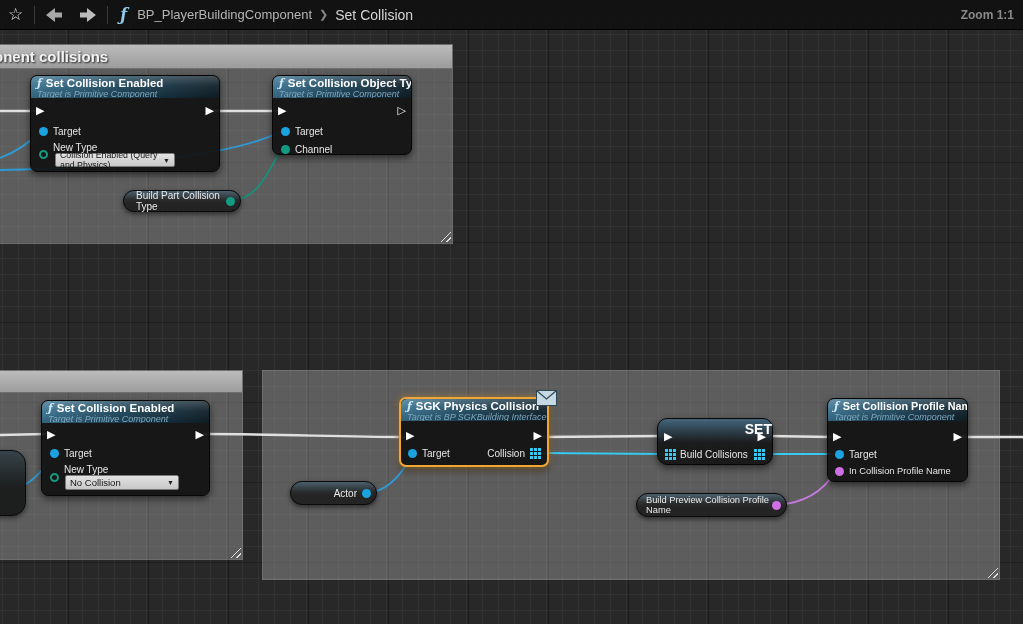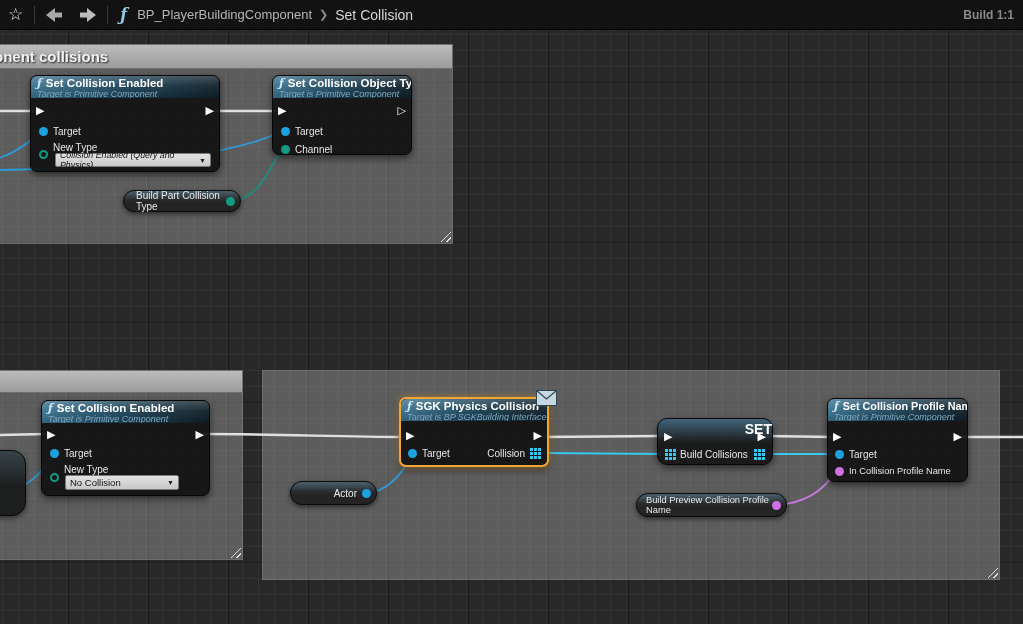--- a/index.html
+++ b/index.html
@@ -261,7 +261,7 @@
     <span class="tb-chev">❯</span>
     <span class="tb-crumb-current">Set Collision</span>
     <span class="tb-spacer"></span>
-    <span class="tb-zoom">Build 1:1</span>
+    <span class="tb-zoom">Zoom 1:1</span>
   </div>
 
 </div>

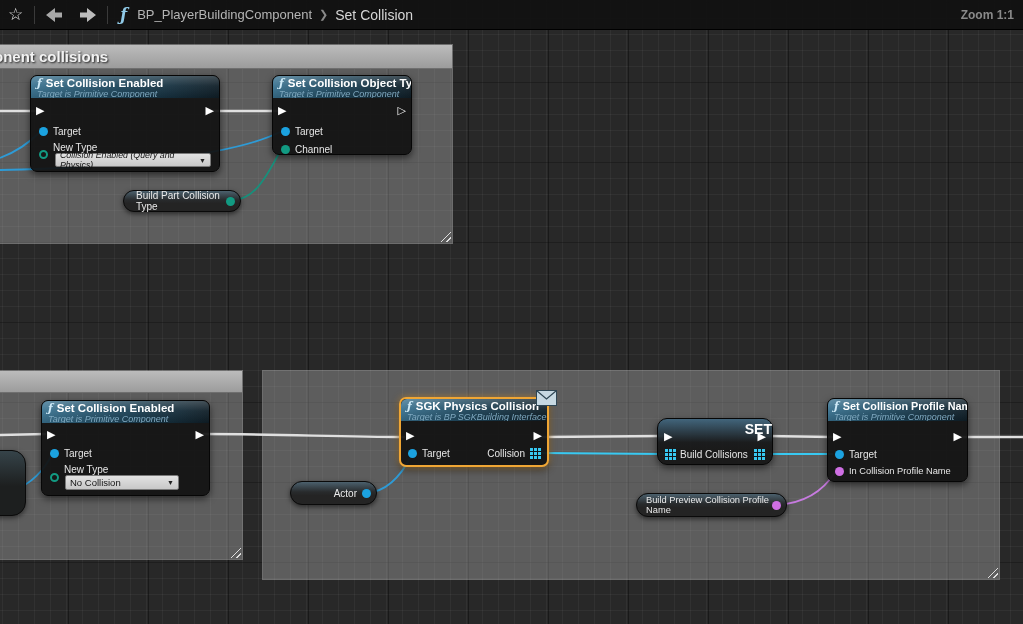--- a/index.html
+++ b/index.html
@@ -154,7 +154,7 @@
     <span class="pin-label" style="left:22px; top:50px;">Target</span>
     <span class="pin-label" style="left:22px; top:66px;">New Type</span>
     <span class="pin hollow" style="left:8px; top:74px; border-color:#129a82;"></span>
-    <div class="dropdown" style="left:24px; top:77px; width:156px; height:14px;font-style:italic;">
+    <div class="dropdown" style="left:24px; top:77px; width:120px; height:14px;">
       <span style="font-size:8.8px;">Collision Enabled (Query and Physics)</span>
       <span class="dd-caret" style="margin-left:3px;">▼</span>
     </div>

